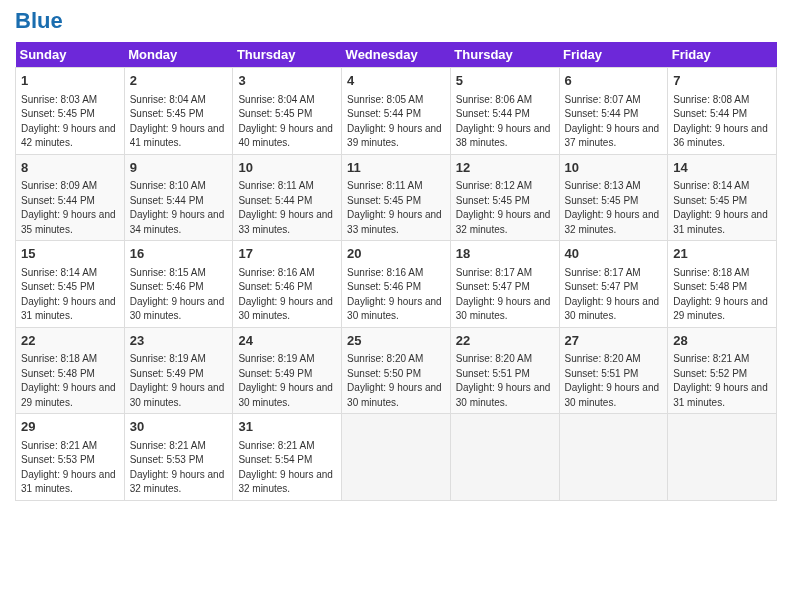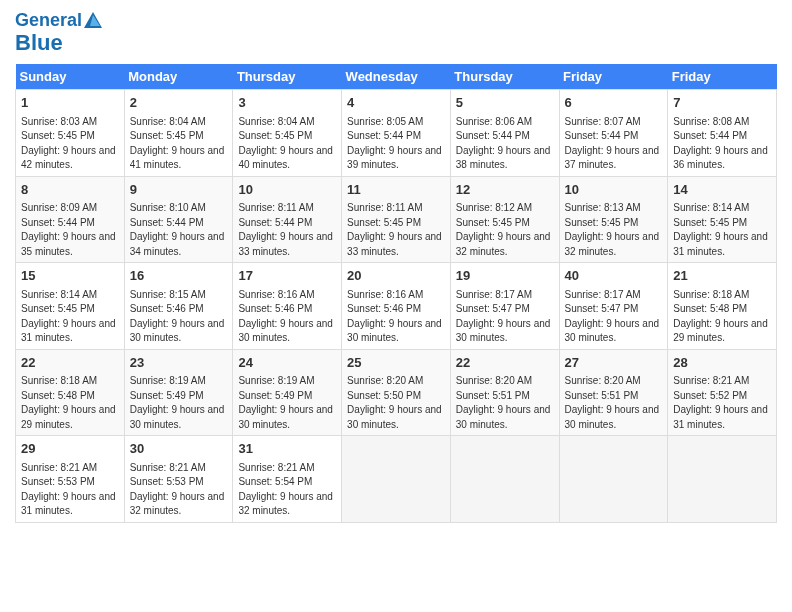--- a/index.html
+++ b/index.html
@@ -96,13 +96,6 @@
   <div class="header">
     <div class="logo">
       <div>
-        <div style="display:flex;align-items:center;">
-          <span class="logo-text"><span>General</span></span>
-          <svg width="22" height="22" viewBox="0 0 22 22">
-            <polygon points="11,2 20,18 2,18" fill="#1a6daf"></polygon>
-            <polygon points="11,5 18,16 8,16" fill="#5bb0e8"></polygon>
-          </svg>
-        </div>
         <div style="font-size:22px;font-weight:bold;color:#1a6daf;margin-top:-2px;">Blue</div>
       </div>
     </div>

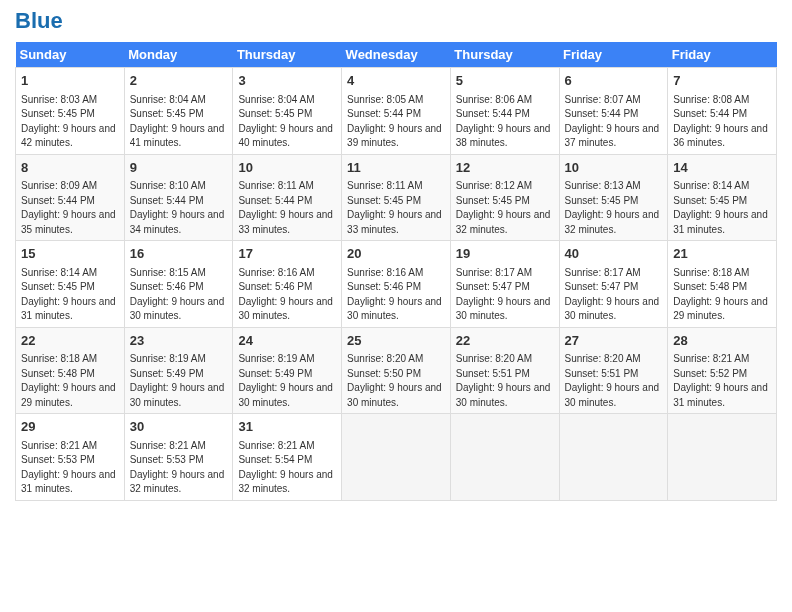--- a/index.html
+++ b/index.html
@@ -53,7 +53,7 @@
       font-size: 10.5px;
     }
     th {
-      background-color: #3b82f6;
+      background-color: #6d28d9;
       color: #fff;
       padding: 5px 4px;
       text-align: left;

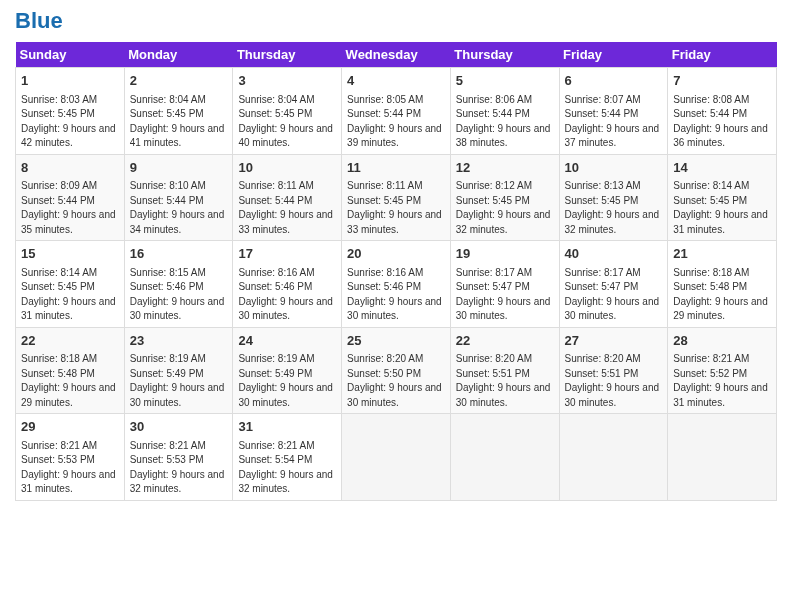--- a/index.html
+++ b/index.html
@@ -159,7 +159,7 @@
 <span class="cell-content">Sunrise: 8:16 AM<br>Sunset: 5:46 PM<br>Daylight: 9 hours and 30 minutes.</span></td>
           <td><span class="day-num">20</span>
 <span class="cell-content">Sunrise: 8:16 AM<br>Sunset: 5:46 PM<br>Daylight: 9 hours and 30 minutes.</span></td>
-          <td><span class="day-num">19</span>
+          <td><span class="day-num">18</span>
 <span class="cell-content">Sunrise: 8:17 AM<br>Sunset: 5:47 PM<br>Daylight: 9 hours and 30 minutes.</span></td>
           <td><span class="day-num">40</span>
 <span class="cell-content">Sunrise: 8:17 AM<br>Sunset: 5:47 PM<br>Daylight: 9 hours and 30 minutes.</span></td>

